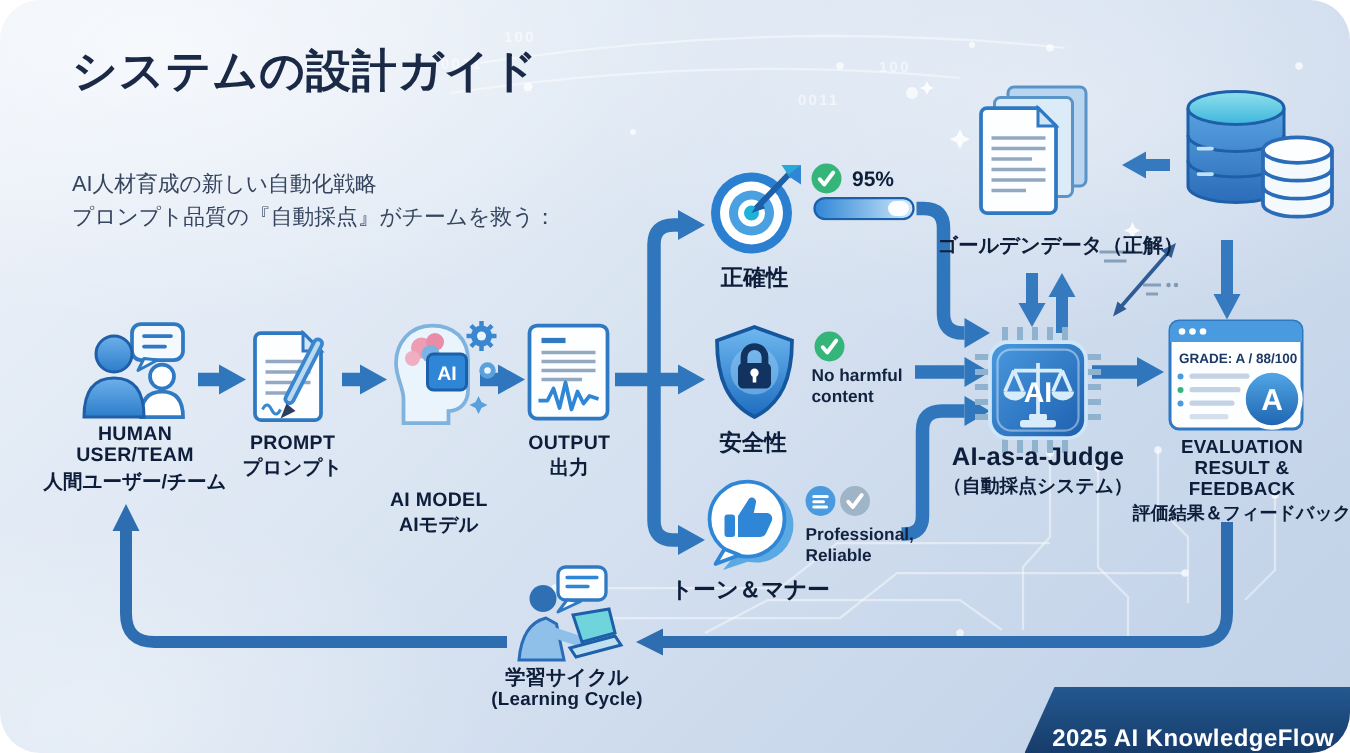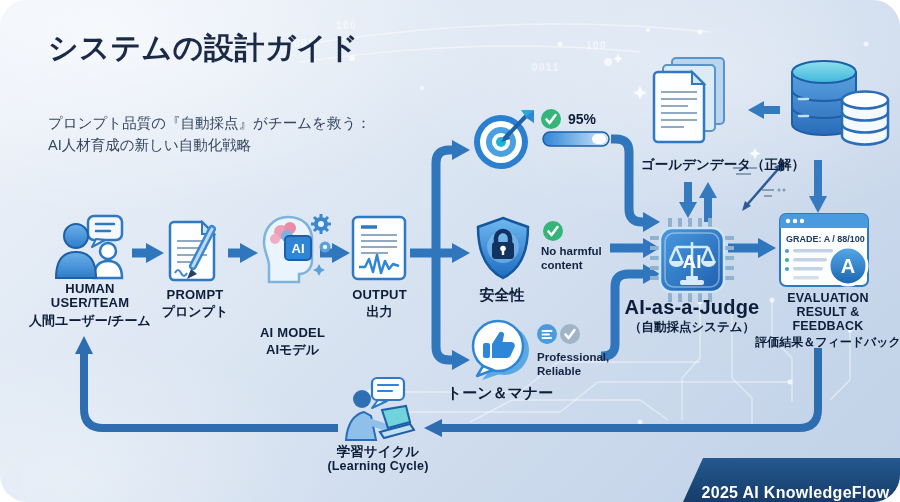--- a/index.html
+++ b/index.html
@@ -143,8 +143,8 @@
     <span>システムの設計ガイド</span>
   </h1>
   <p class="subtitle">
+    <span>AI人材育成の新しい自動化戦略</span>
     <span>プロンプト品質の『自動採点』がチームを救う：</span>
-    <span>AI人材育成の新しい自動化戦略</span>
   </p>
 
   <svg class="abs" style="left:52px;top:214px;" width="76" height="66" viewBox="0 0 76 66">

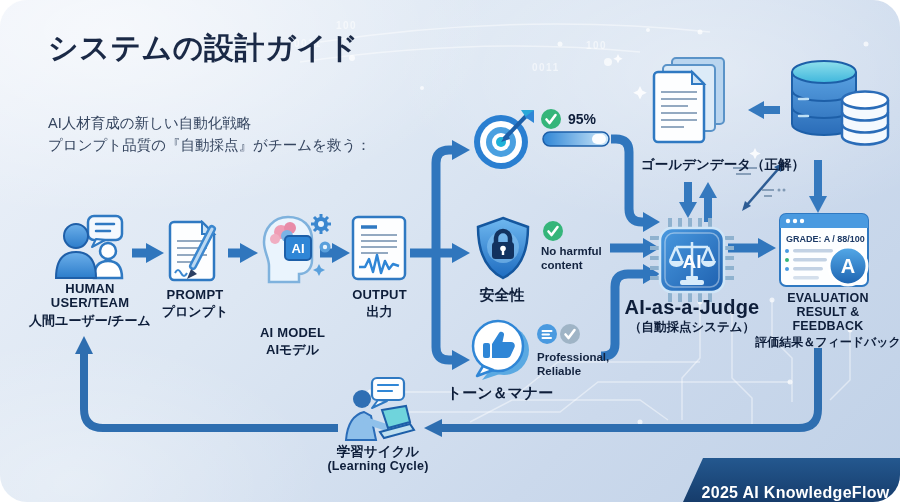--- a/index.html
+++ b/index.html
@@ -292,7 +292,7 @@
     <path d="M44 16 V28 H56 Z" fill="#cfe4f6" stroke="#2f79c2" stroke-width="2"></path>
     <path d="M13 36 H49 M13 43 H49 M13 50 H40 M13 57 H49 M13 64 H49 M13 71 H36" stroke="#93a9c1" stroke-width="2.2"></path>
   </svg>
-  <div class="abs center" style="left:628px;top:155px;width:190px;">
+  <div class="abs center" style="left:612px;top:155px;width:190px;font-family:Liberation Mono, monospace;">
     <span class="ja" style="font-size:13.5px;">ゴールデンデータ（正解）</span>
   </div>
 

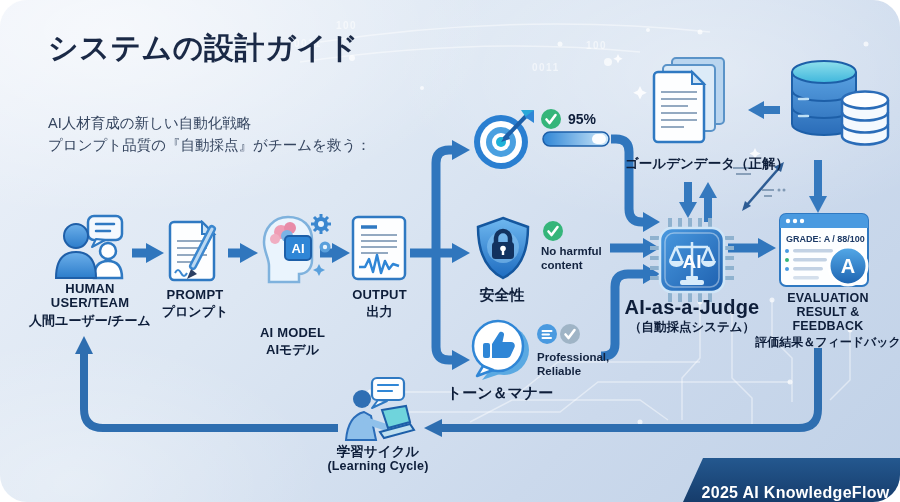--- a/index.html
+++ b/index.html
@@ -225,6 +225,7 @@
     <polygon points="49,2 62,2 55,11" fill="#2aa8d8"></polygon>
     <polygon points="62,2 62,15 53,9" fill="#2f86d6"></polygon>
   </svg>
+  <div class="abs center crit" style="left:455px;top:176px;width:96px;">正確性</div>
   <svg class="abs" style="left:540px;top:108px;" width="22" height="22" viewBox="0 0 22 22">
     <circle cx="11" cy="11" r="10" fill="#35b57a"></circle>
     <path d="M6.5 11.5 l3 3.5 6 -8" stroke="#fff" stroke-width="2.6" fill="none" stroke-linecap="round" stroke-linejoin="round"></path>

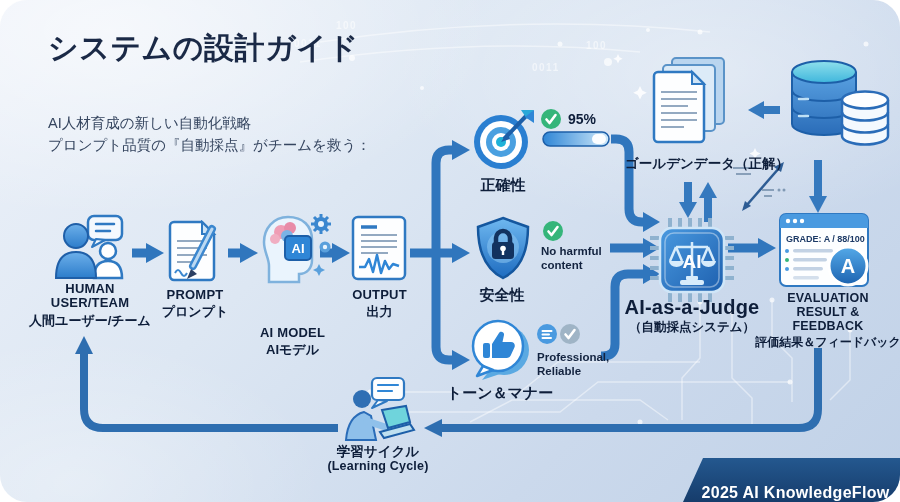--- a/index.html
+++ b/index.html
@@ -363,7 +363,7 @@
     <text x="44" y="52" font-size="19" fill="#fff" text-anchor="middle">AI</text>
   </svg>
   <div class="abs center" style="left:618px;top:296px;width:148px;">
-    <div class="en" style="font-size:20px;">AI-as-a-Judge</div>
+    <div class="en" style="font-size:17px;">AI-as-a-Judge</div>
     <div class="ja" style="font-size:12.5px;">（自動採点システム）</div>
   </div>
 

